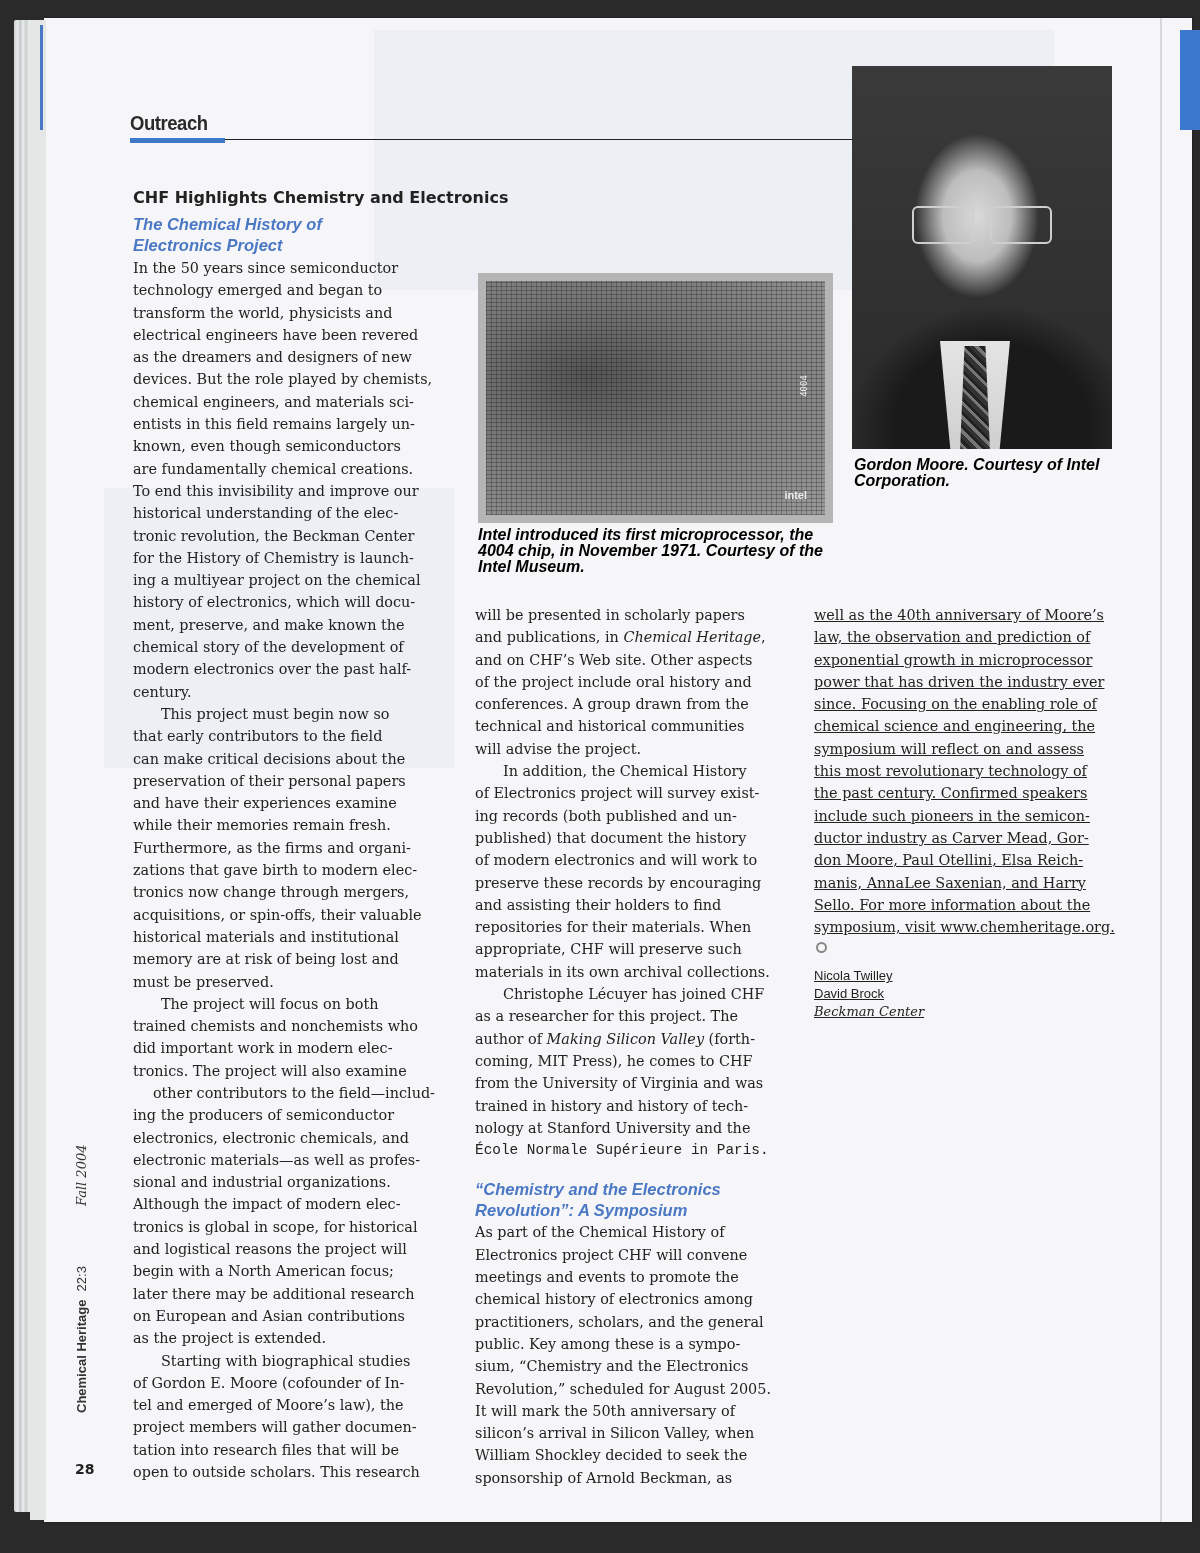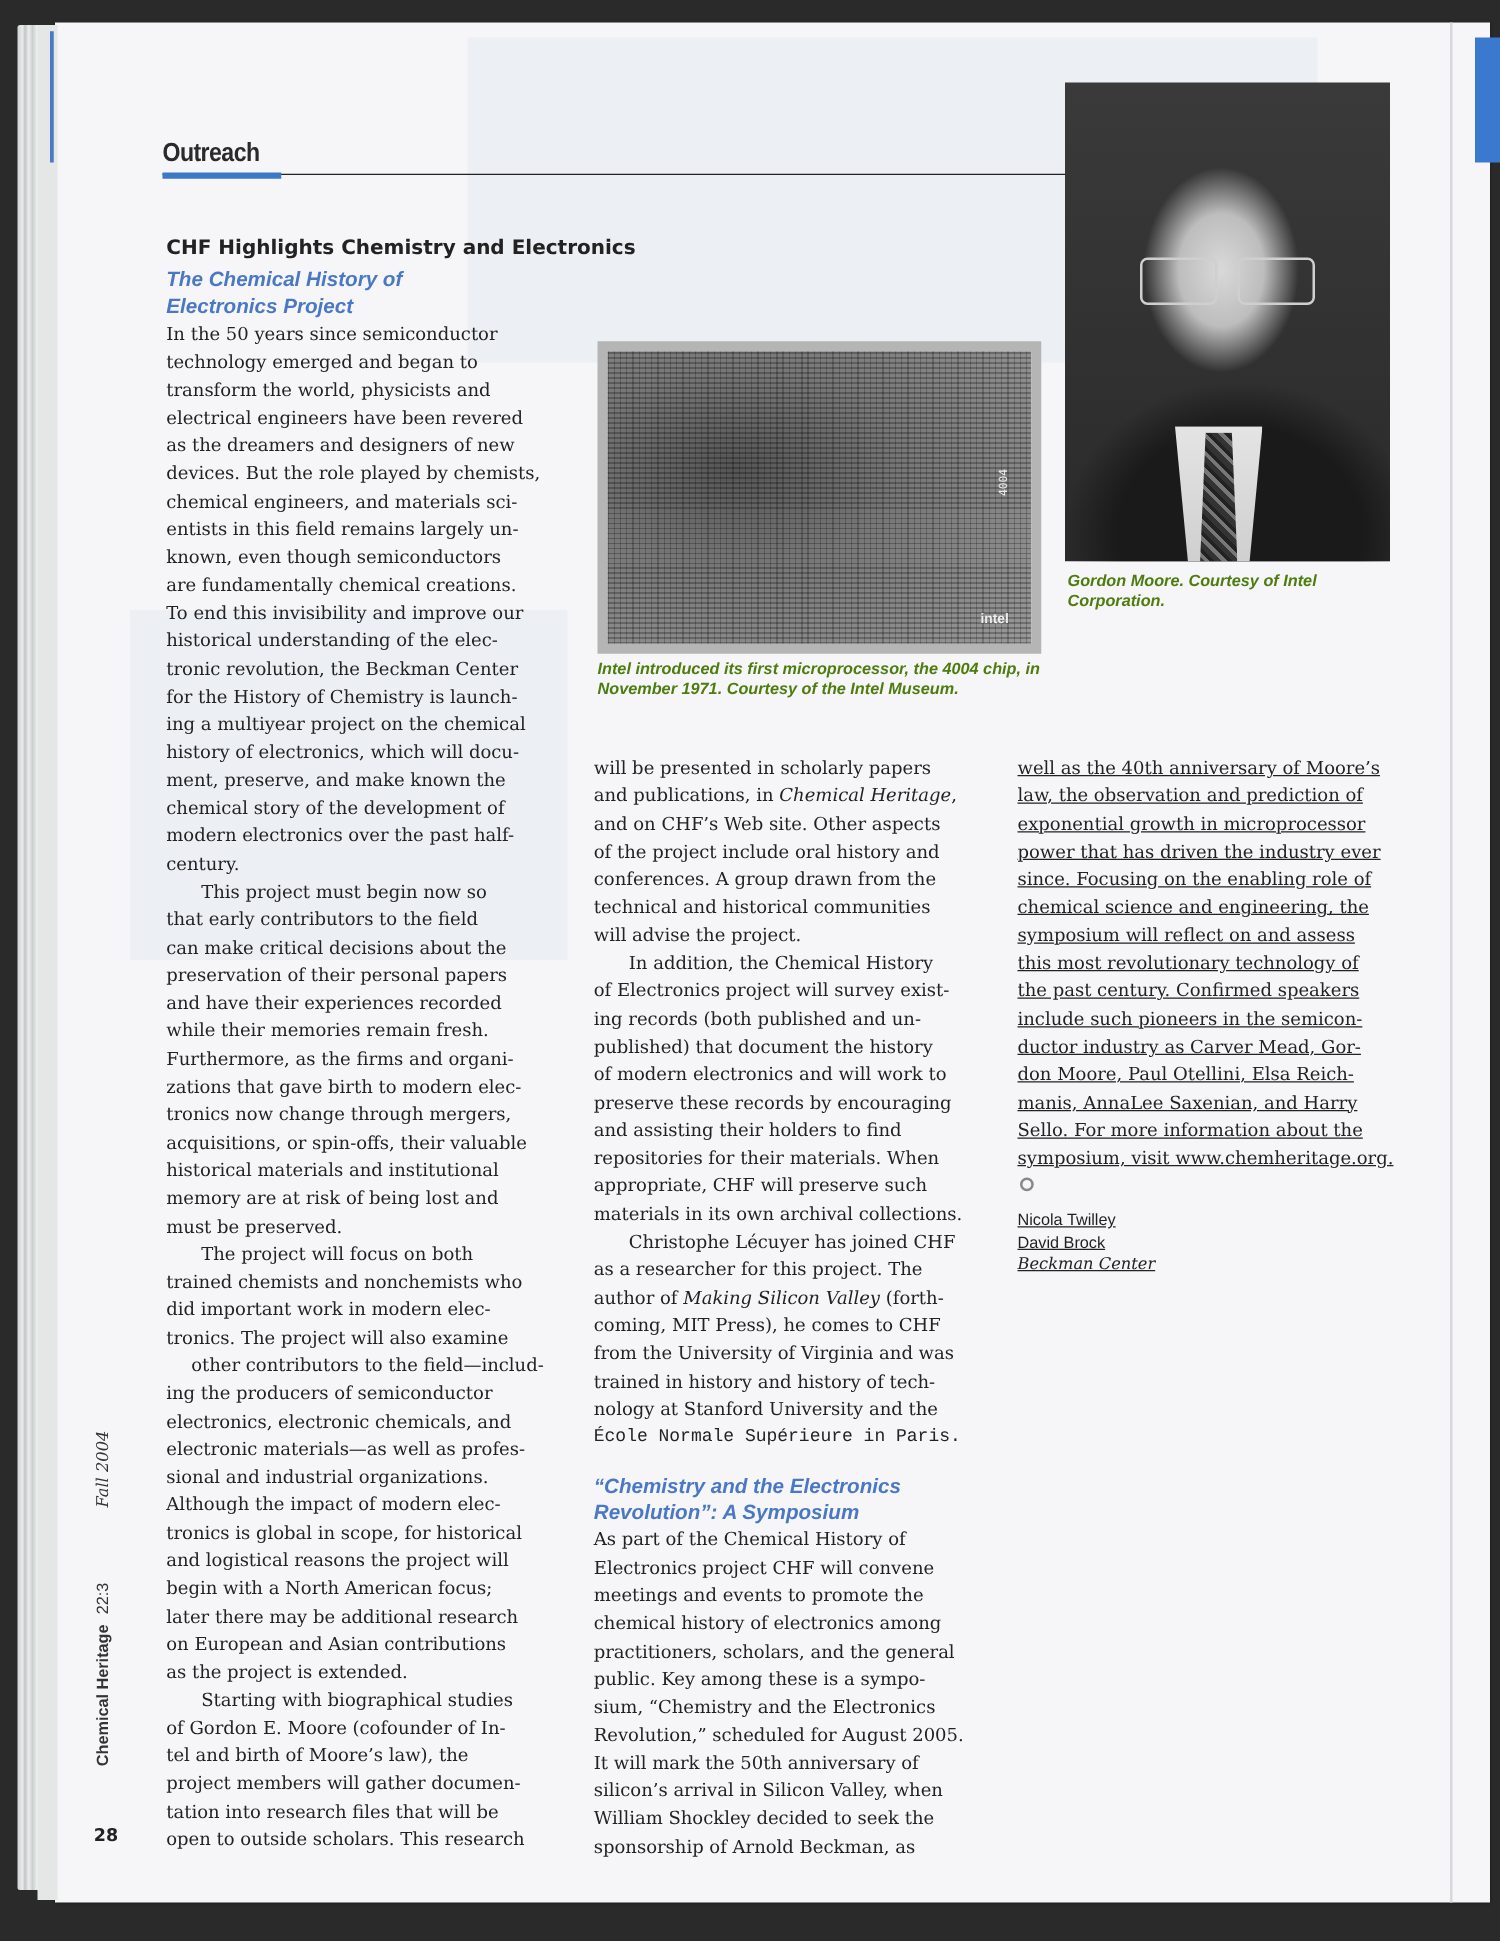--- a/index.html
+++ b/index.html
@@ -100,7 +100,7 @@
   }
   .caption {
     font-family: "Liberation Sans", sans-serif; font-style: italic; font-weight: bold;
-    font-size: 13px; line-height: 16px; color: #4d7c0f;
+    font-size: 16px; line-height: 16px; color: #000000;
   }
   .chip-caption { margin-top: 4px; margin-left: 4px; }
 

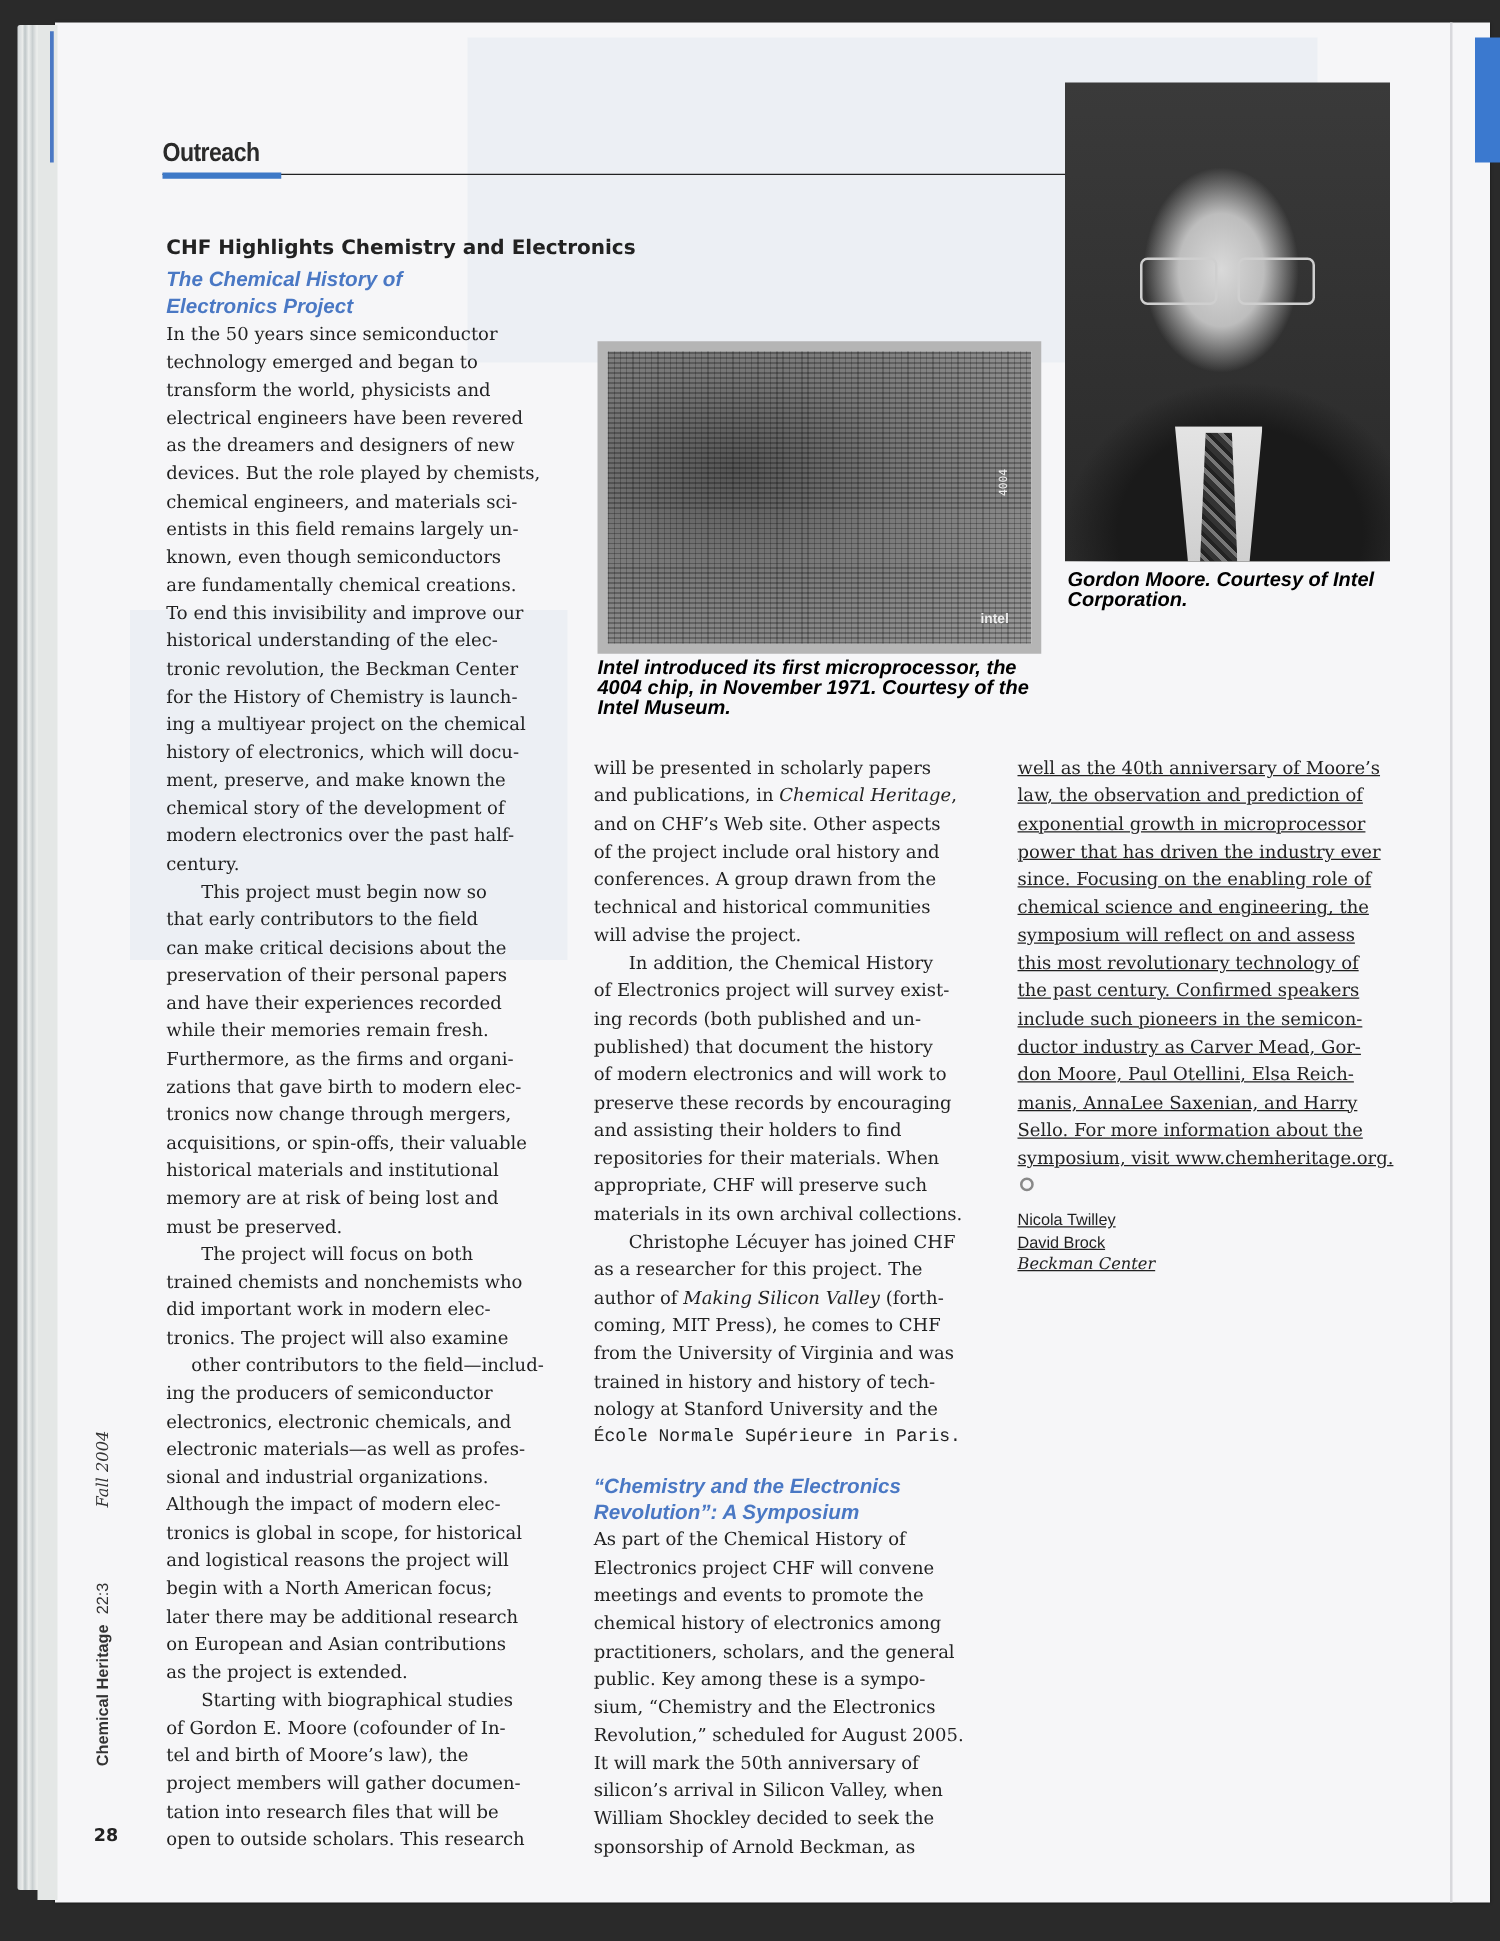--- a/index.html
+++ b/index.html
@@ -208,7 +208,7 @@
         <span class="line" style="padding-left: 0px;">that early contributors to the field</span>
         <span class="line" style="padding-left: 0px;">can make critical decisions about the</span>
         <span class="line" style="padding-left: 0px;">preservation of their personal papers</span>
-        <span class="line" style="padding-left: 0px;">and have their experiences recorded</span>
+        <span class="line" style="padding-left: 0px;">and have their experiences examine</span>
         <span class="line" style="padding-left: 0px;">while their memories remain fresh.</span>
         <span class="line" style="padding-left: 0px;">Furthermore, as the firms and organi-</span>
         <span class="line" style="padding-left: 0px;">zations that gave birth to modern elec-</span>

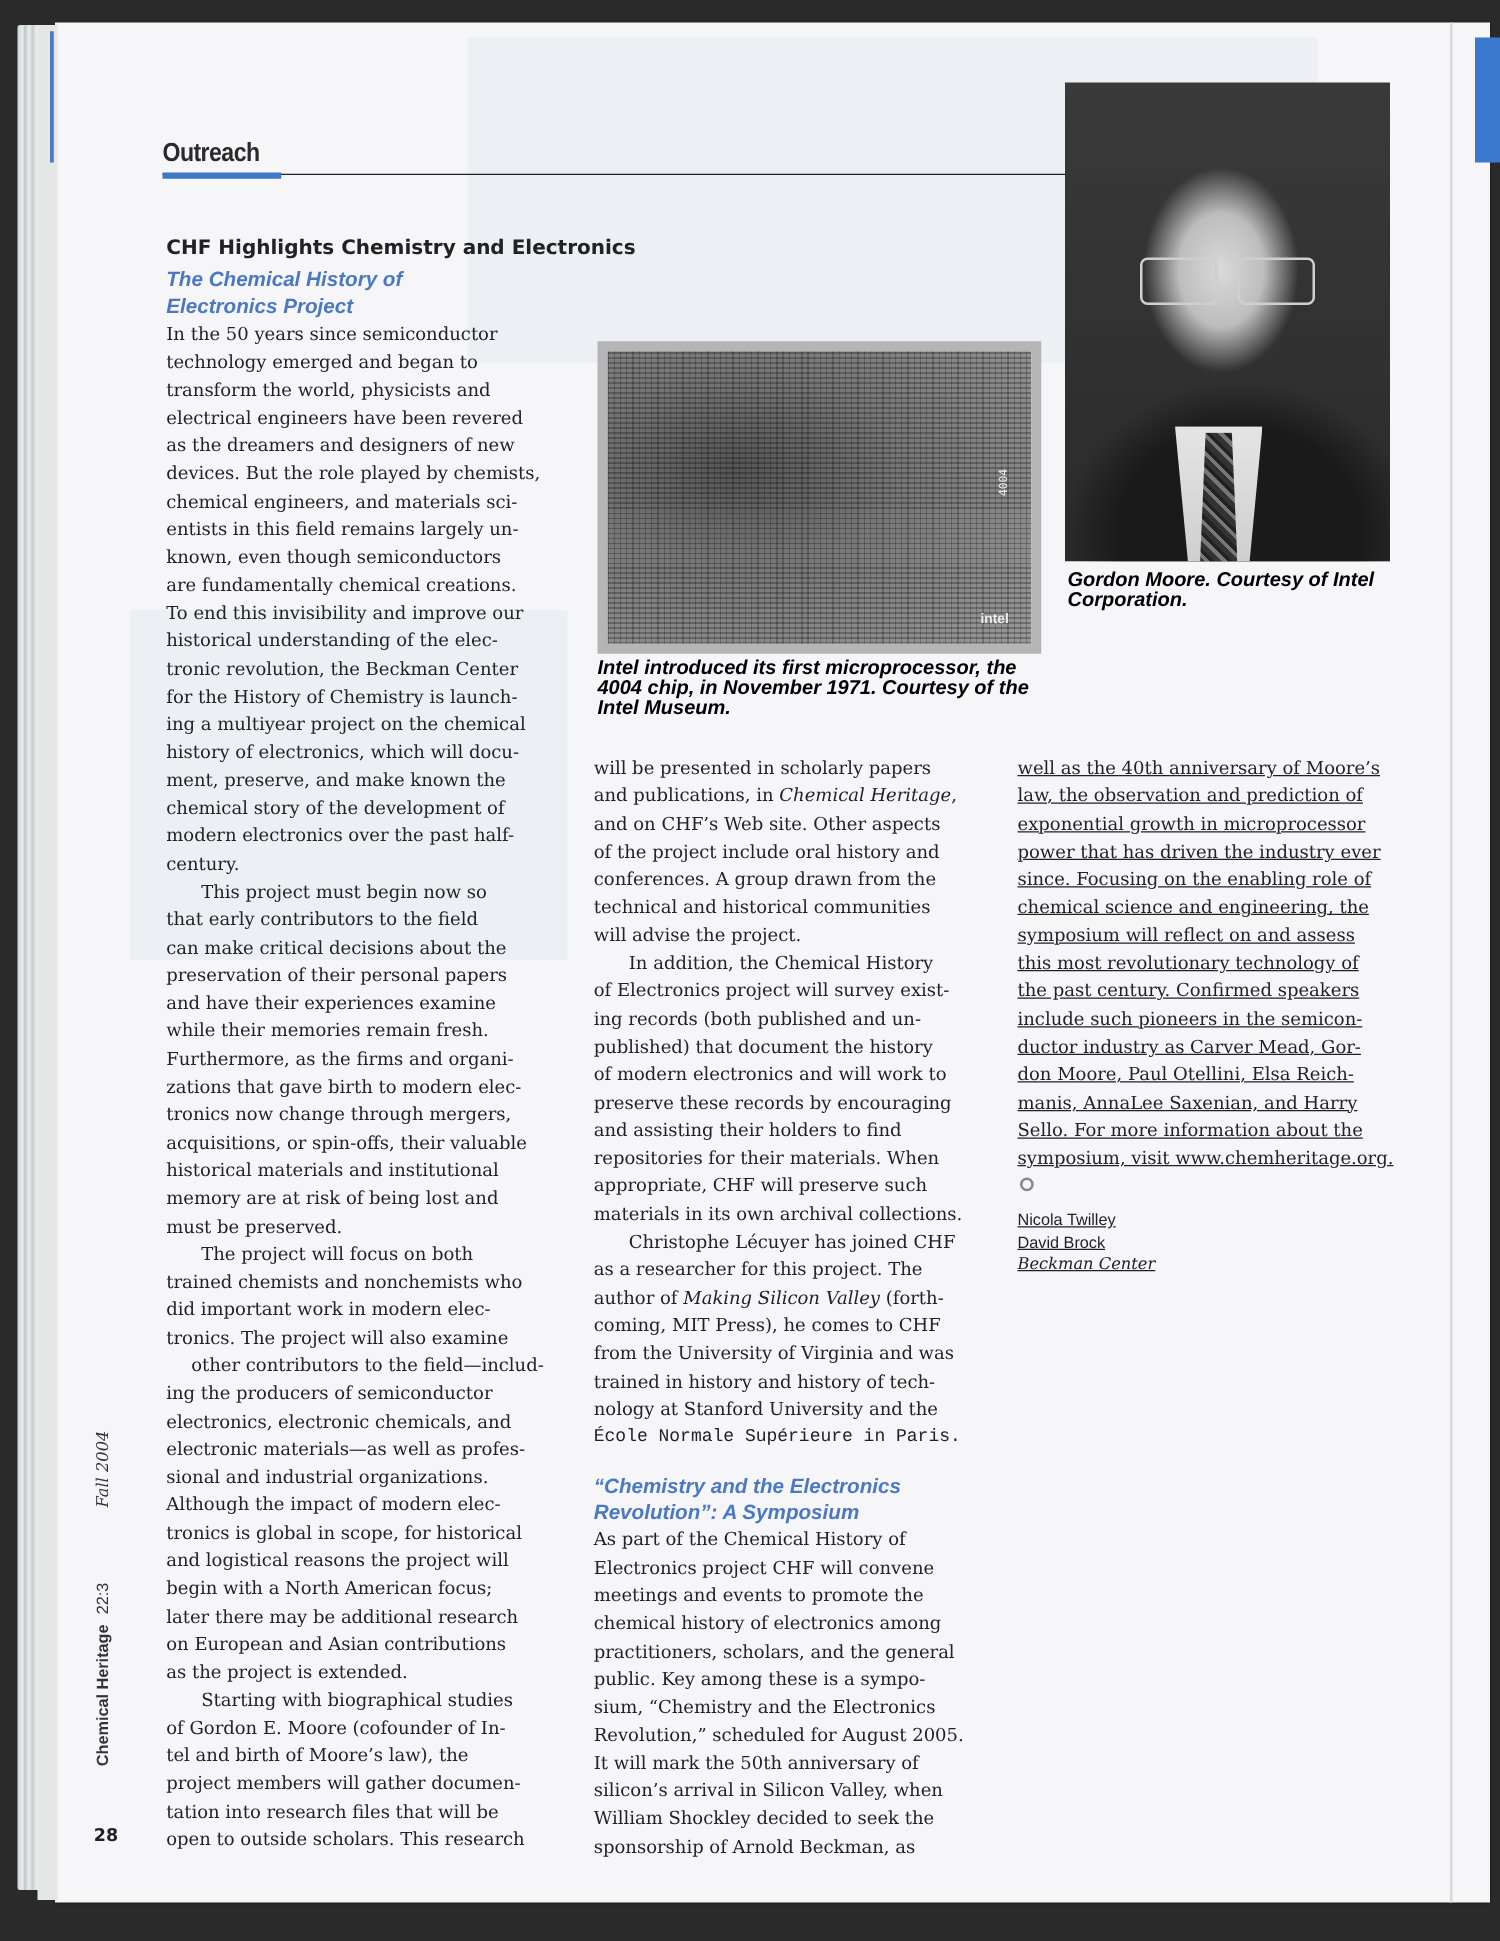--- a/index.html
+++ b/index.html
@@ -239,7 +239,7 @@
     <p class="indent" style="text-indent: 0px;">
         <span class="line" style="padding-left: 28px;">Starting with biographical studies</span>
         <span class="line" style="padding-left: 0px;">of Gordon E. Moore (cofounder of In-</span>
-        <span class="line" style="padding-left: 0px;">tel and birth of Moore’s law), the</span>
+        <span class="line" style="padding-left: 0px;">tel and emerged of Moore’s law), the</span>
         <span class="line" style="padding-left: 0px;">project members will gather documen-</span>
         <span class="line" style="padding-left: 0px;">tation into research files that will be</span>
         <span class="line" style="padding-left: 0px;">open to outside scholars. This research</span>

